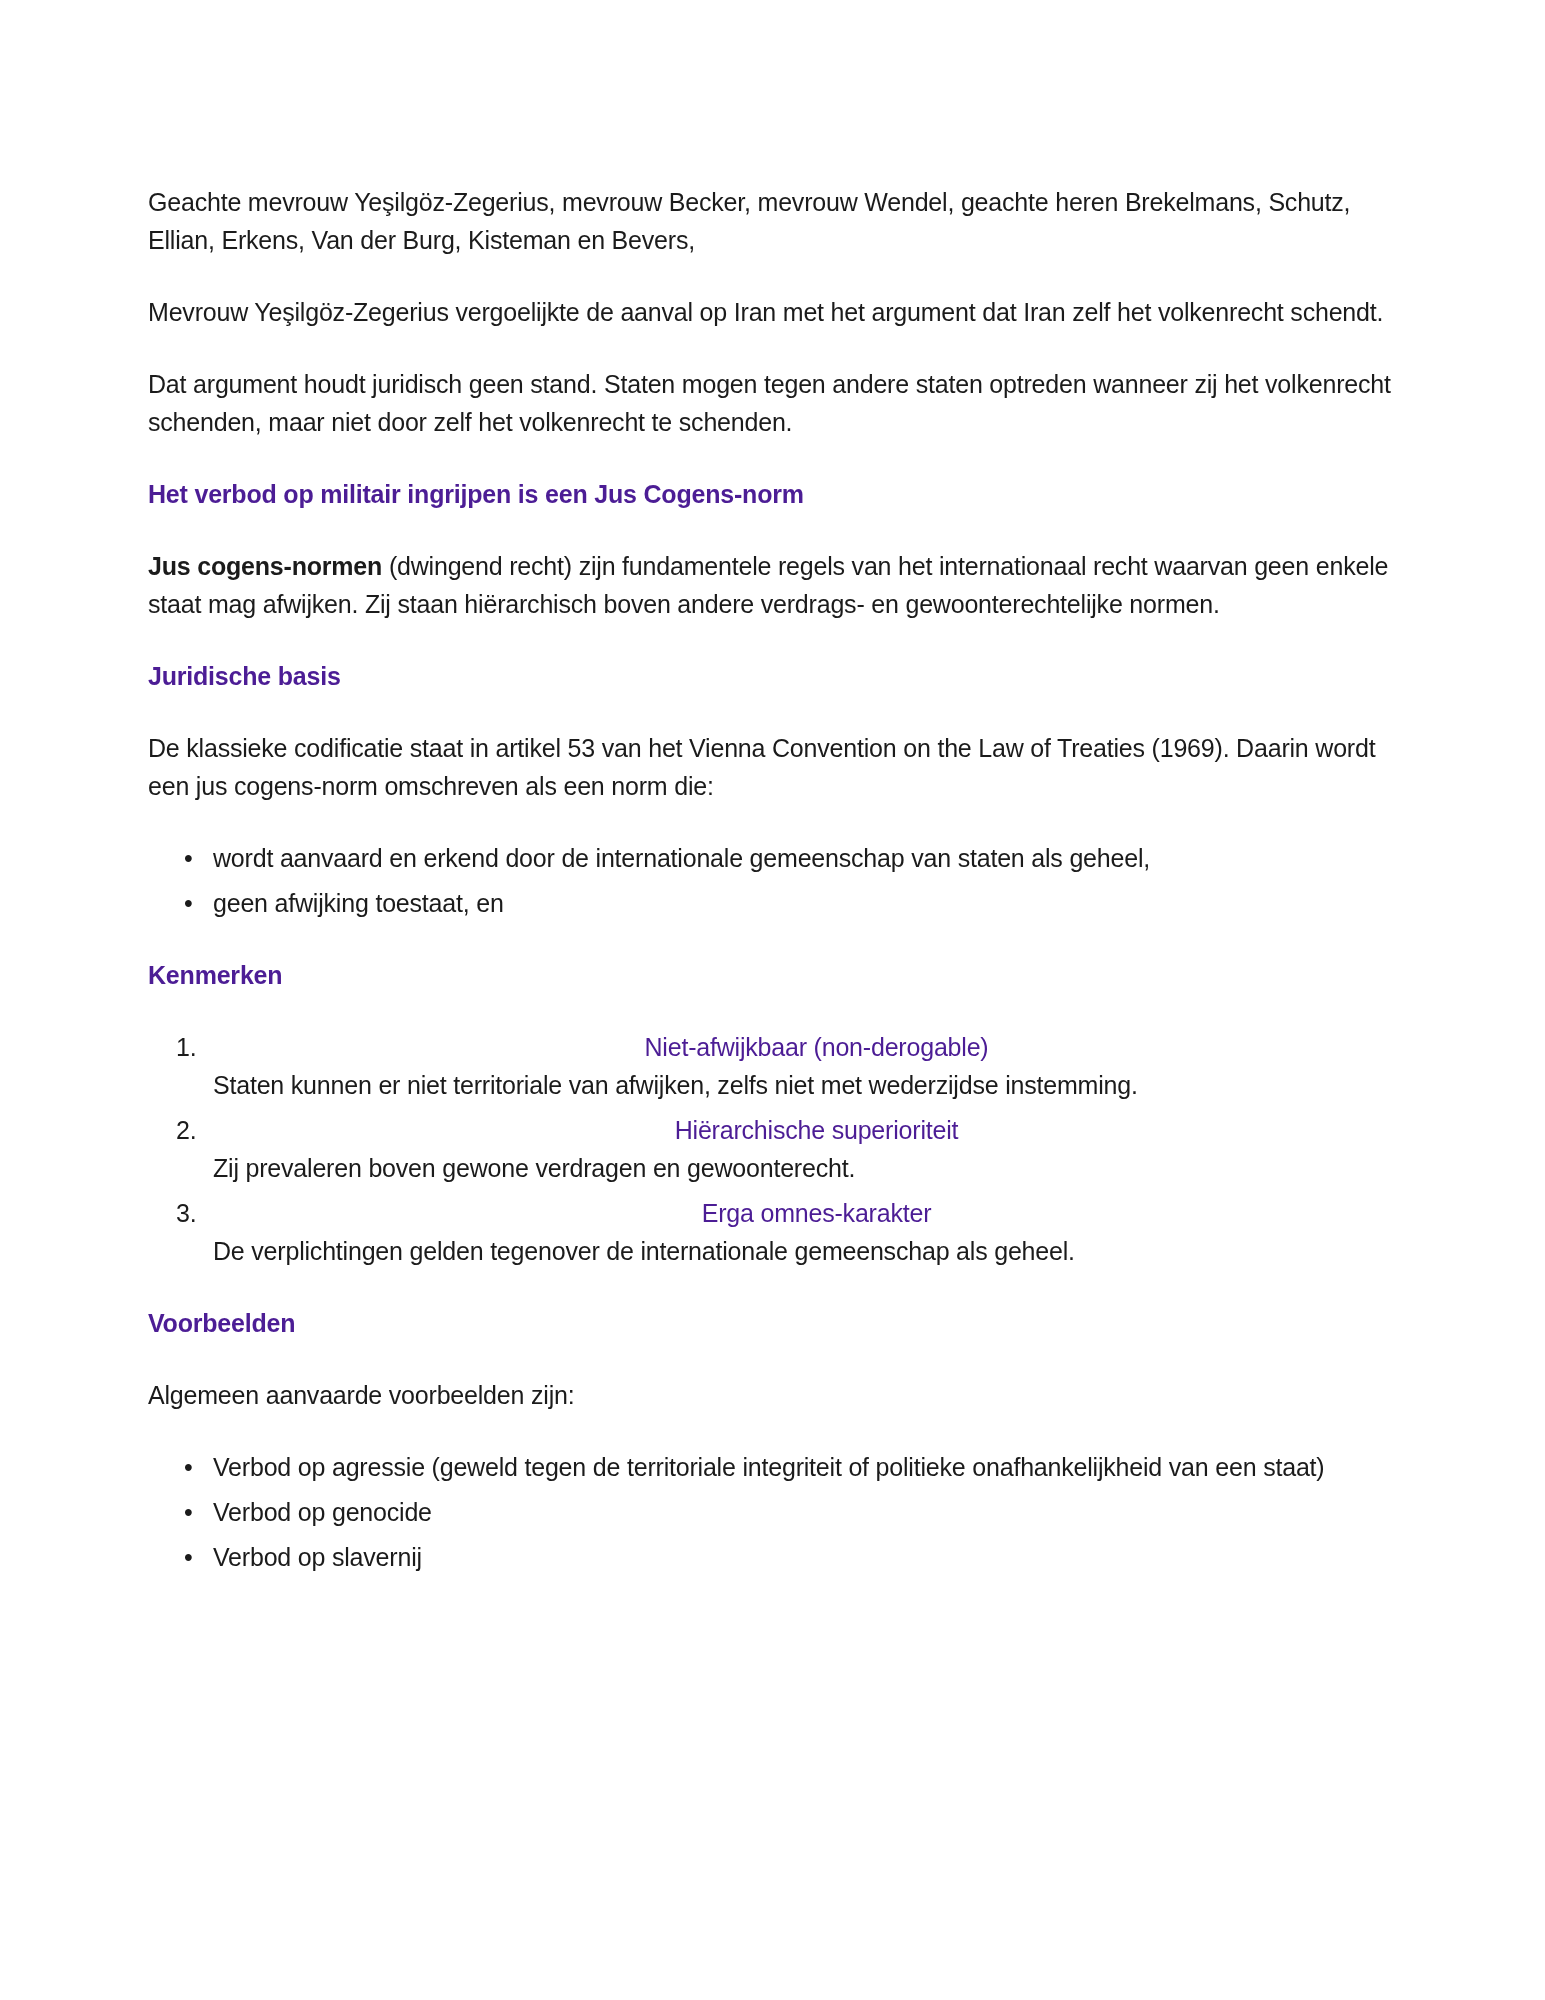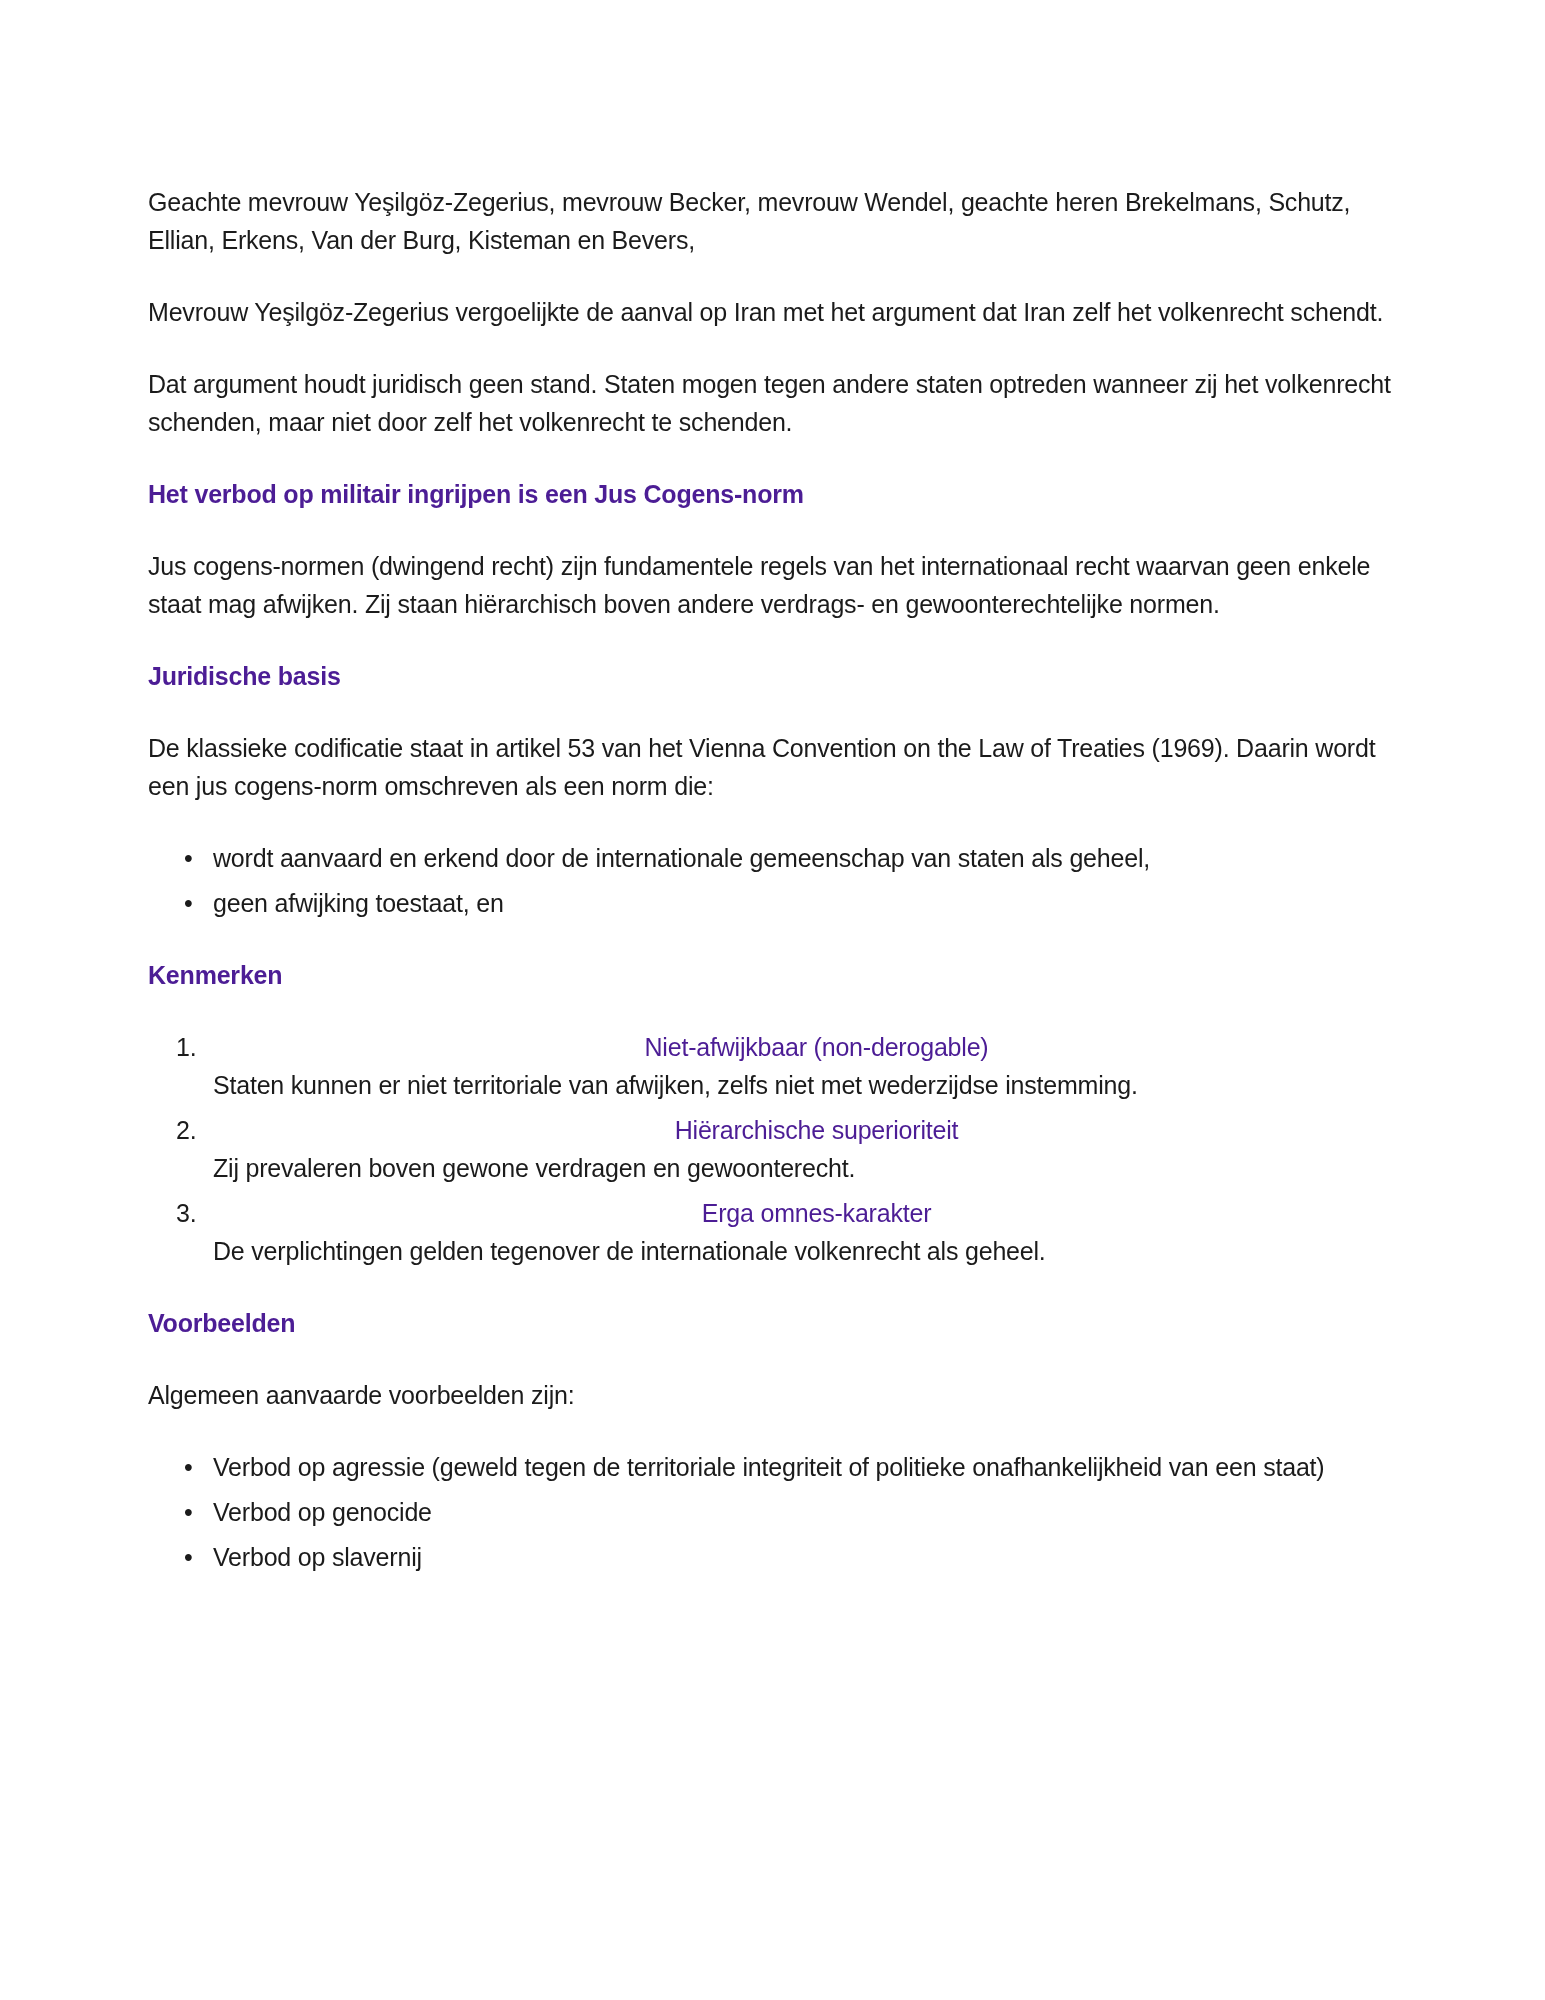--- a/index.html
+++ b/index.html
@@ -39,7 +39,7 @@
     color: #4c1d95;
   }
   .bold-lead {
-    font-weight: 400;
+    font-weight: 700;
   }
   ul.bullets, ol.numbered {
     list-style: none;

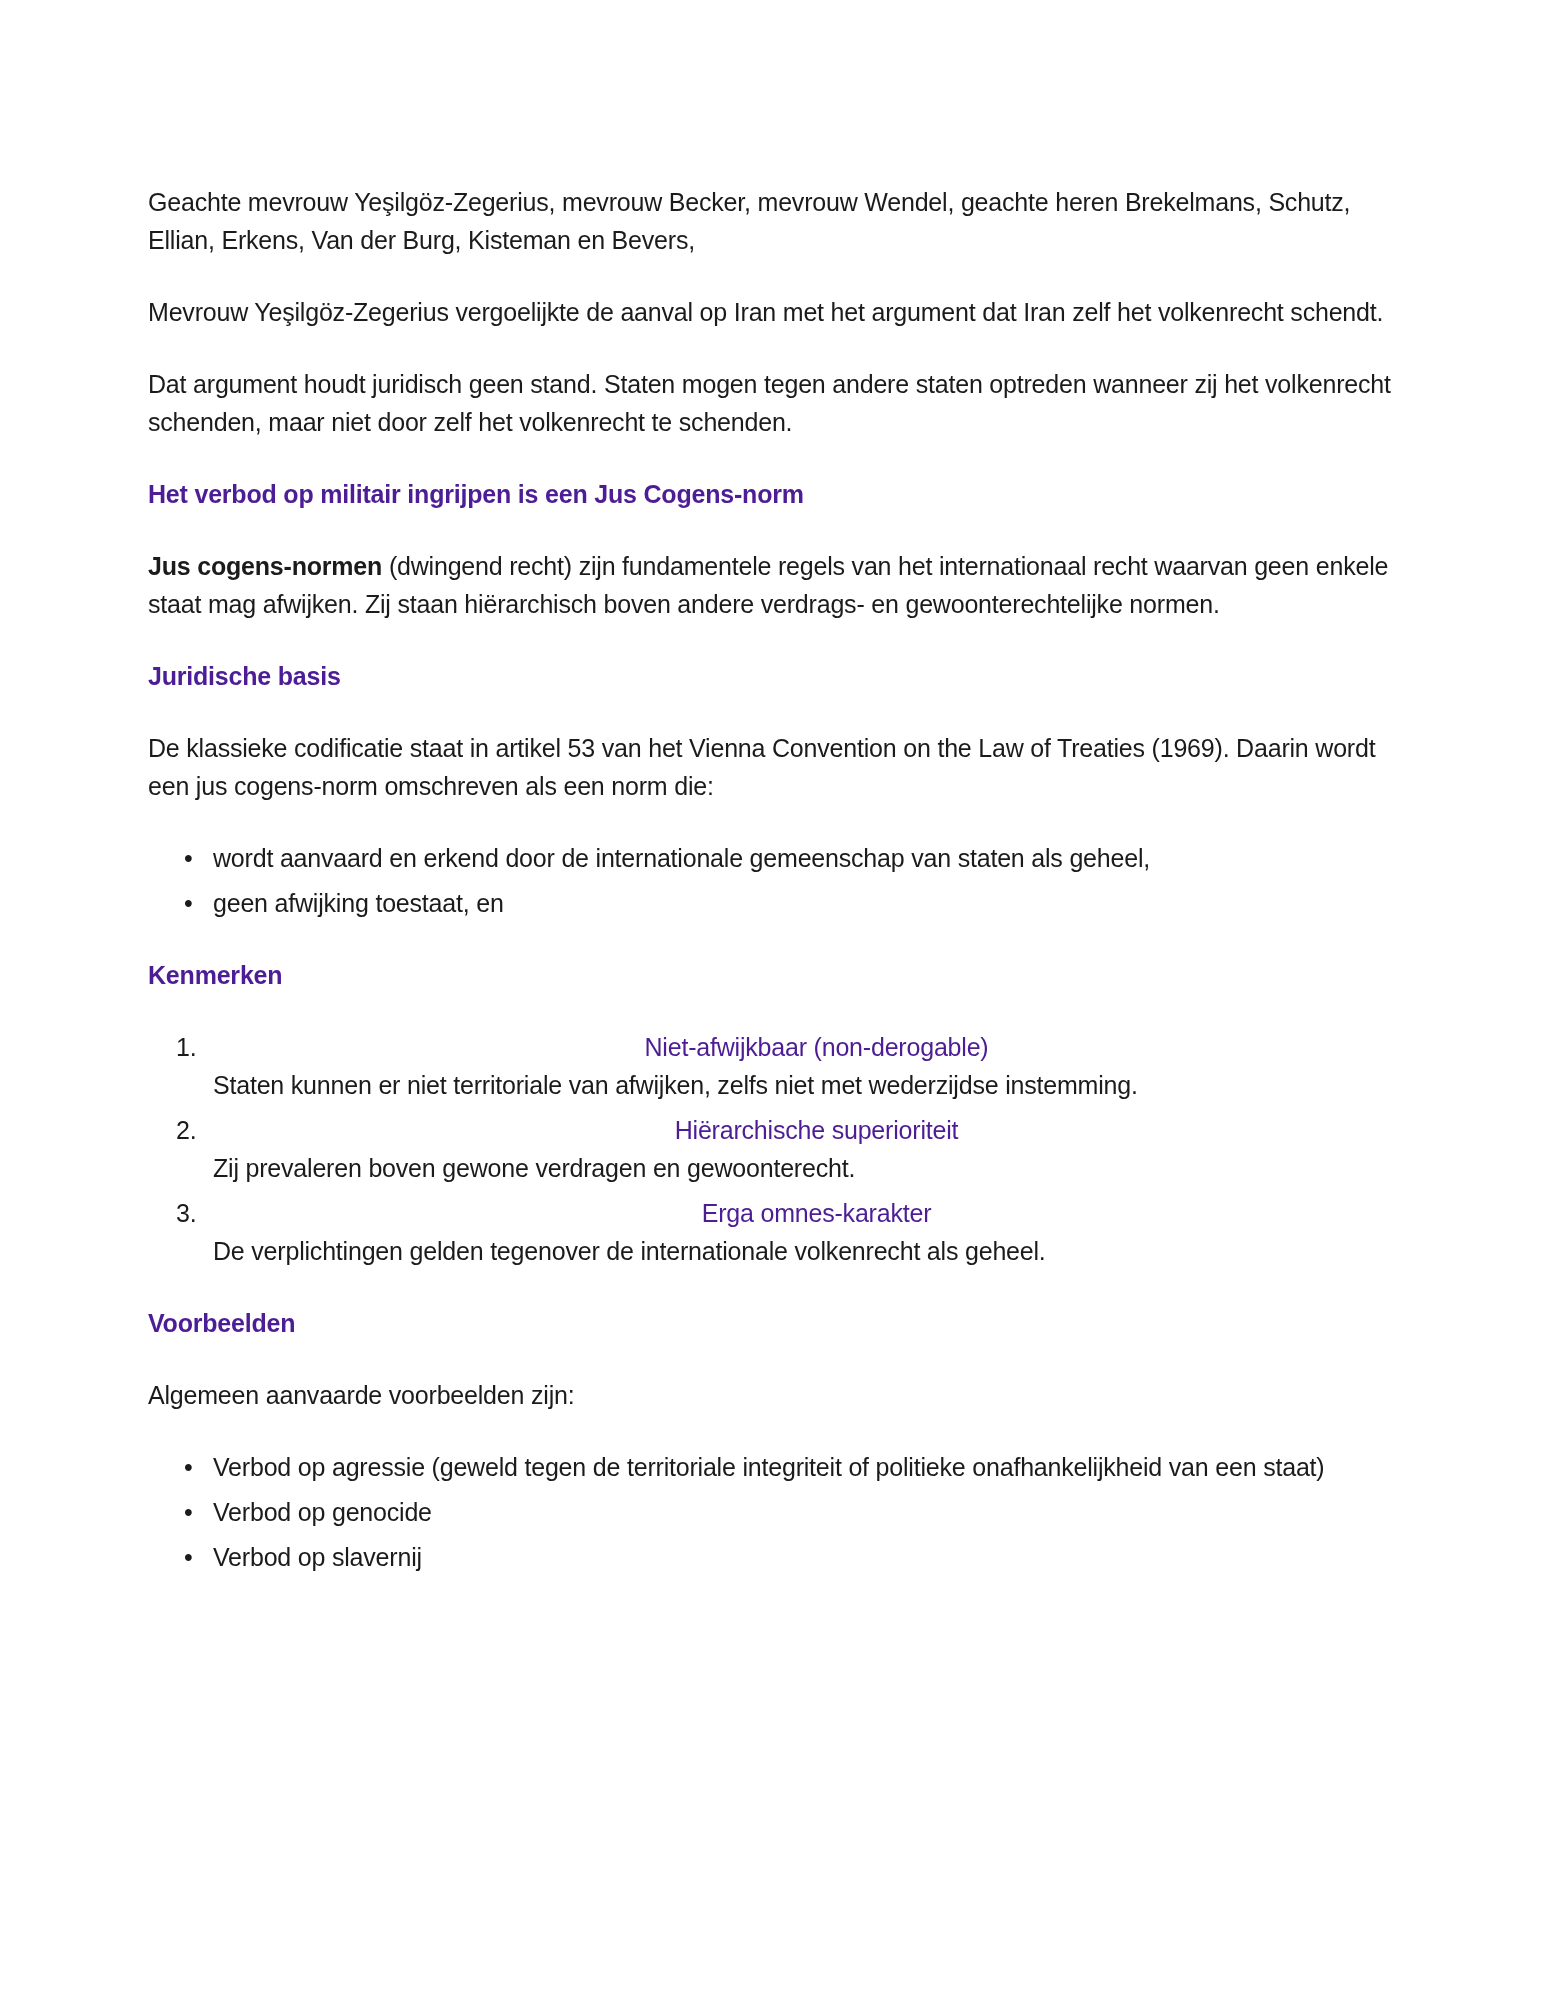--- a/index.html
+++ b/index.html
@@ -120,7 +120,7 @@
       <li>
         <span class="li-number">3.</span>
         <div class="li-title">Erga omnes-karakter</div>
-        <div class="li-description">De verplichtingen gelden tegenover de internationale volkenrecht als geheel.</div>
+        <div class="li-description">De verplichtingen gelden tegenover de internationale gemeenschap als geheel.</div>
       </li>
     </ol>
 

